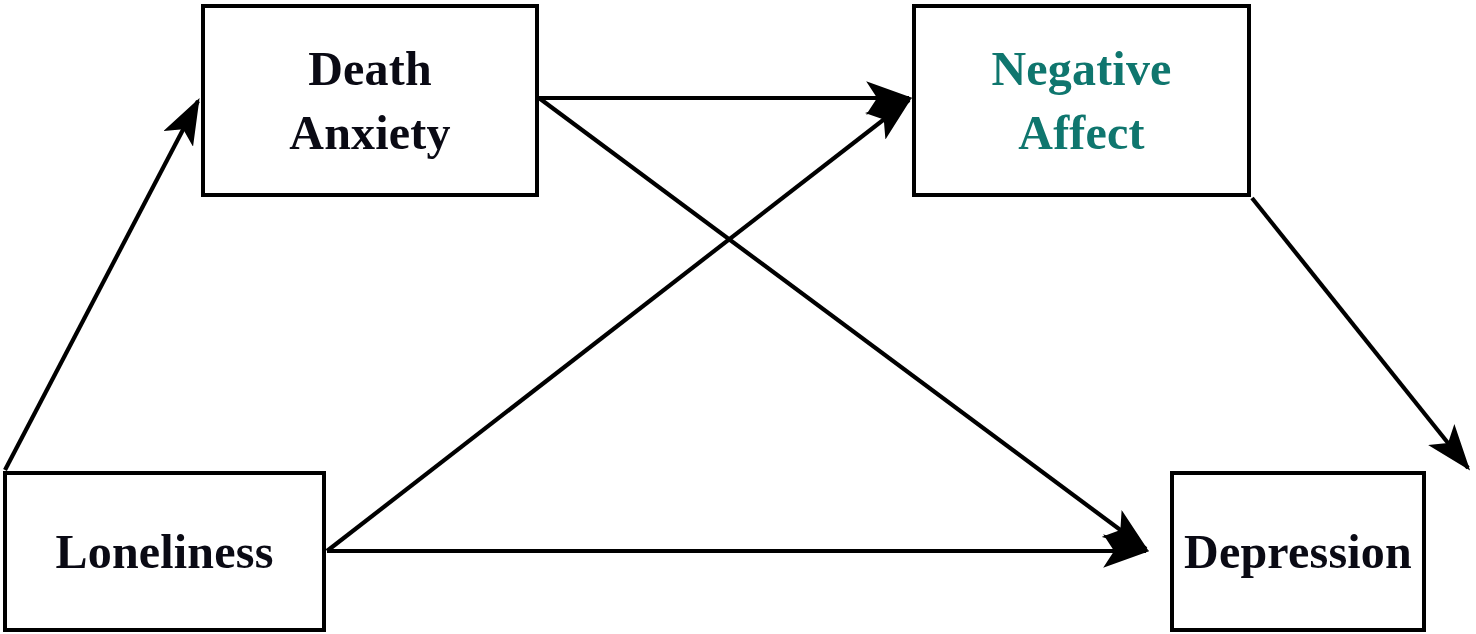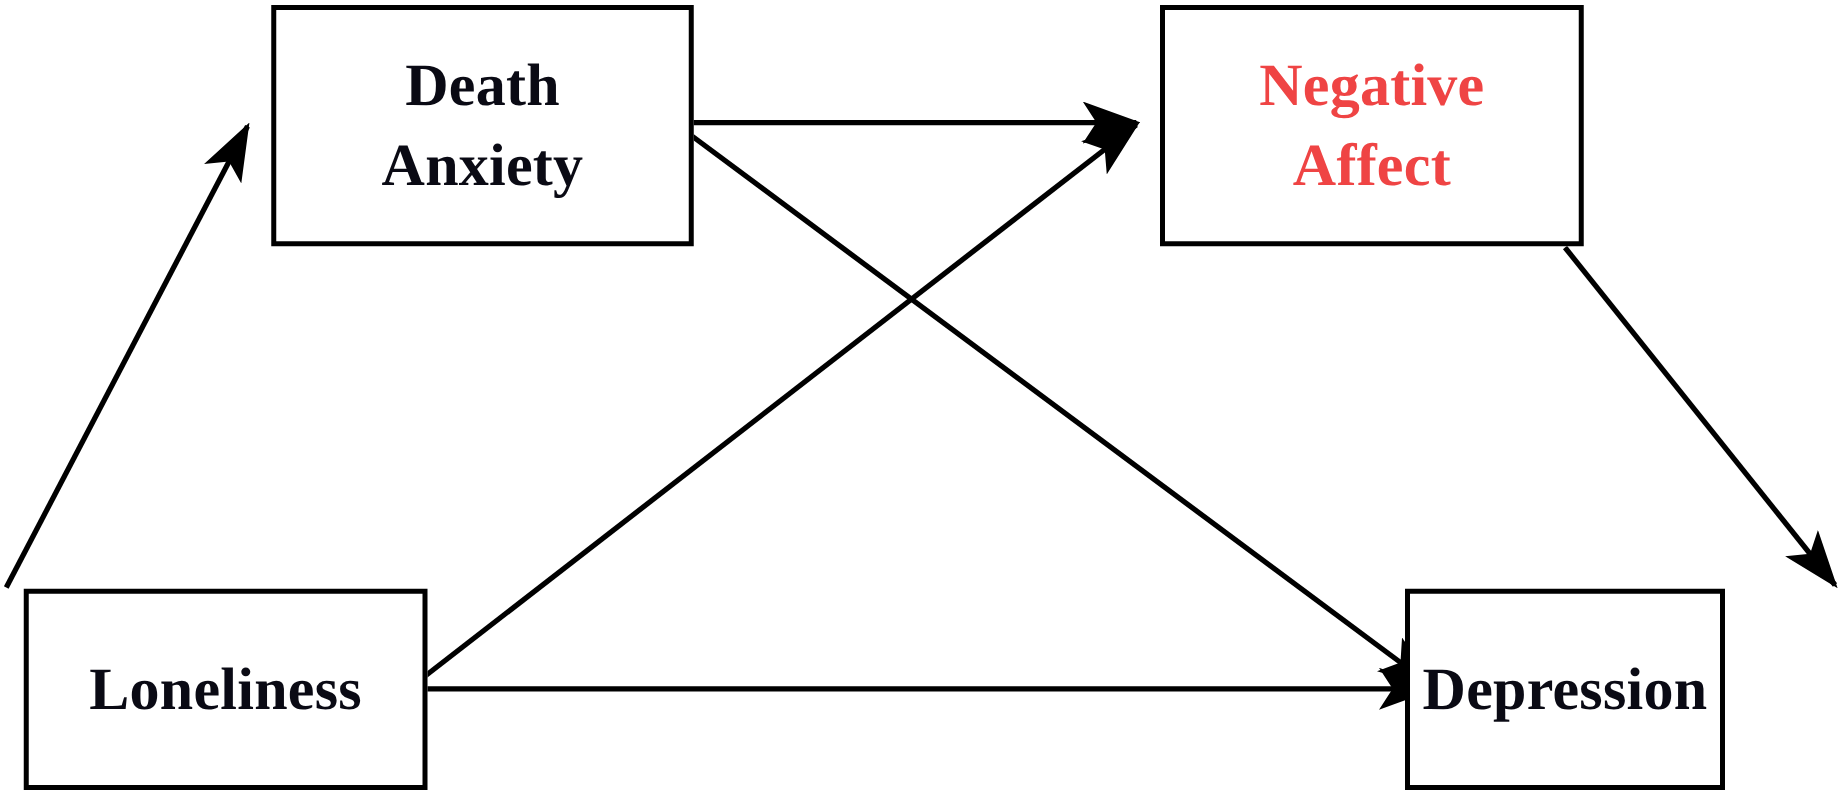--- a/index.html
+++ b/index.html
@@ -33,7 +33,6 @@
     justify-content: center;
     text-align: center;
     z-index: 5;
-    margin-left: 16px;
   }
   .node-label {
     font-family: "Liberation Serif", "DejaVu Serif", serif;

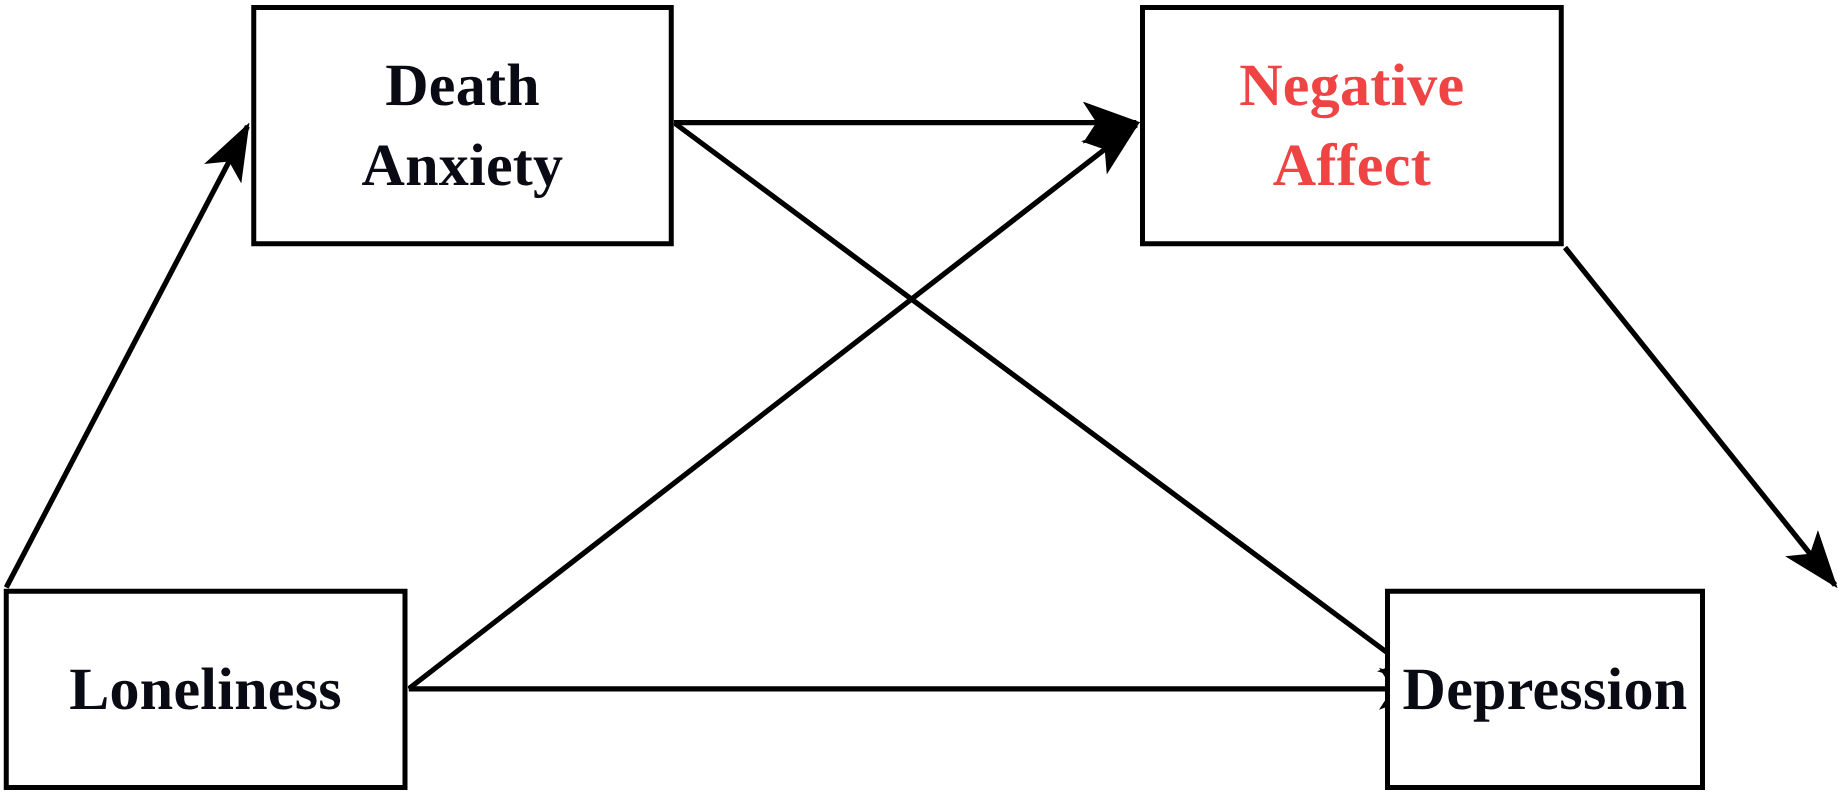--- a/index.html
+++ b/index.html
@@ -80,7 +80,7 @@
   </div>
 
   <div class="node" id="node-negative-affect" style="left: 912px; top: 4px; width: 339px; height: 193px; border-color: rgb(0, 0, 0);">
-    <span class="node-label" style="color: #ef4444; text-align: center;">Negative
+    <span class="node-label" style="color: #0f766e; text-align: center;">Negative
 Affect</span>
   </div>
 

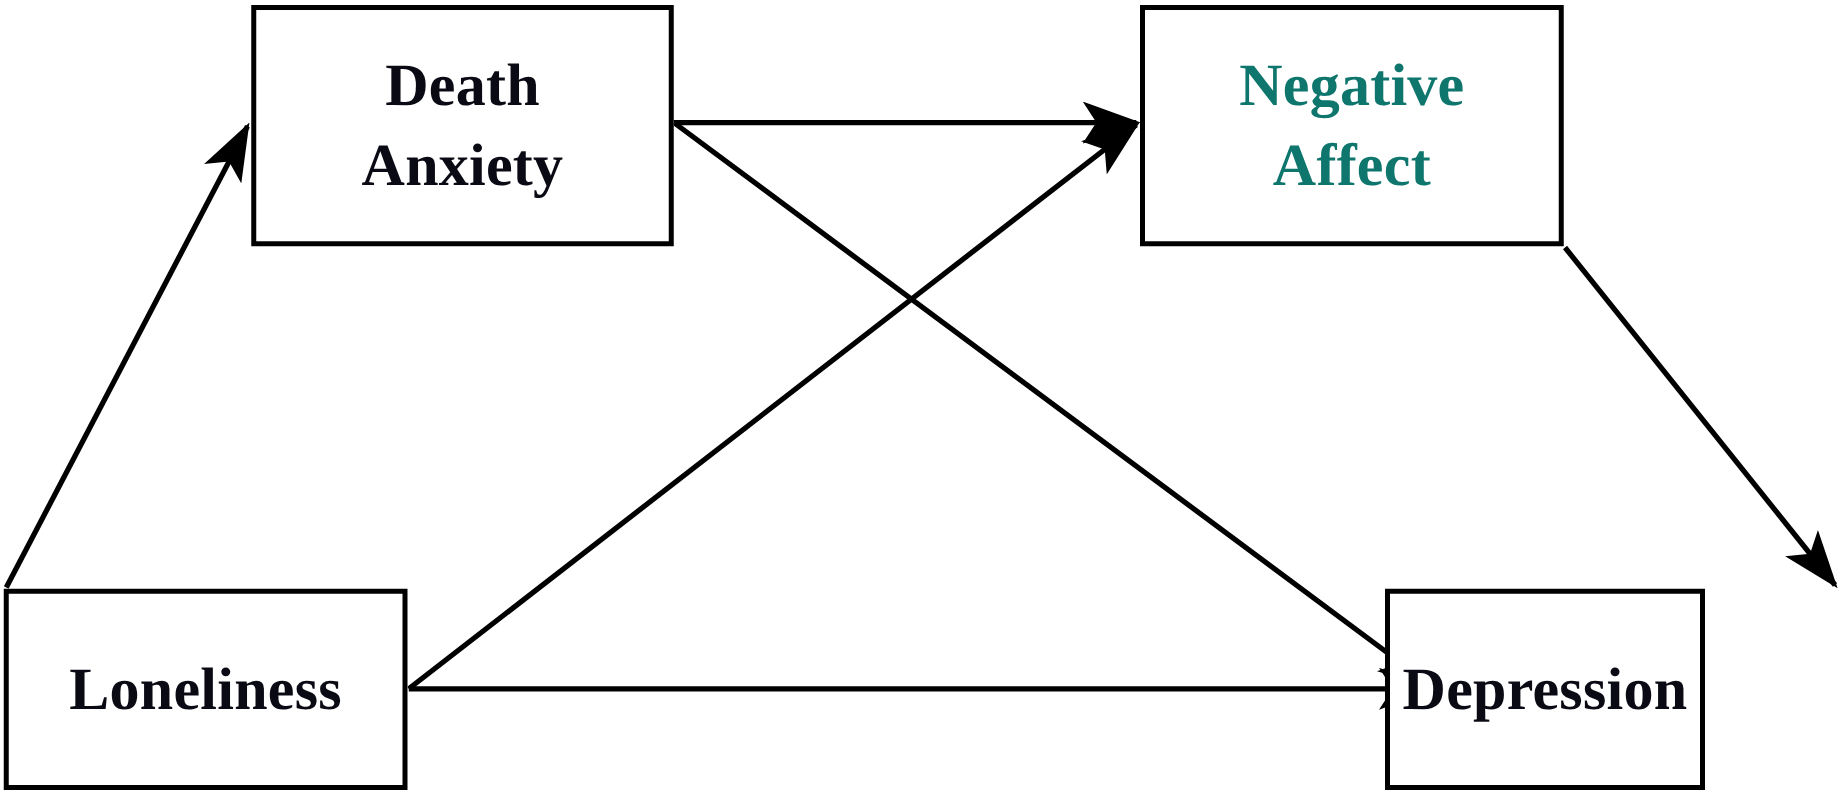--- a/index.html
+++ b/index.html
@@ -88,7 +88,7 @@
     <span class="node-label" style="color: rgb(10, 10, 20);">Loneliness</span>
   </div>
 
-  <div class="node" id="node-depression" style="left: 1108px; top: 471px; width: 256px; height: 161px; border-color: rgb(0, 0, 0);">
+  <div class="node" id="node-depression" style="left: 1170px; top: 471px; width: 256px; height: 161px; border-color: rgb(0, 0, 0);">
     <span class="node-label" style="color: rgb(10, 10, 20);">Depression</span>
   </div>
 

